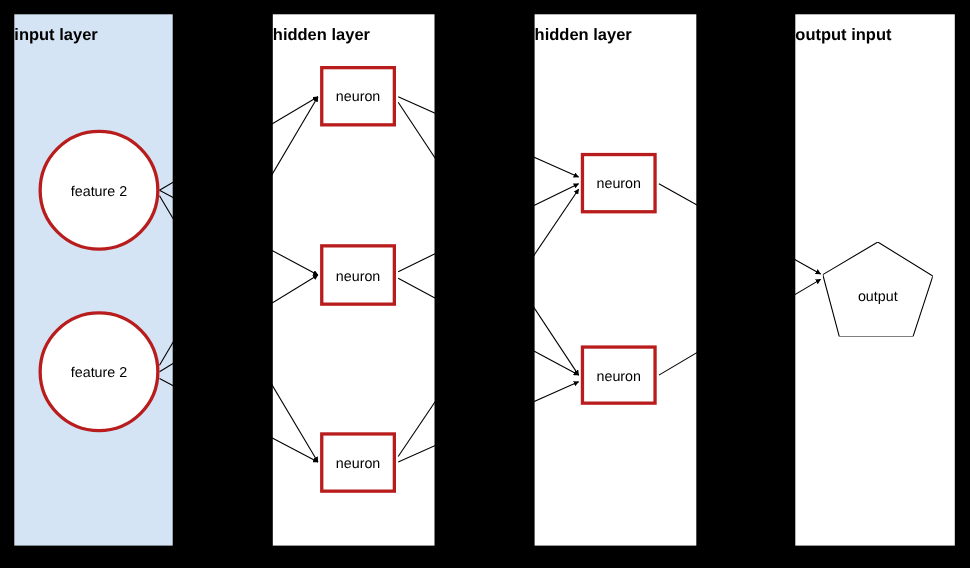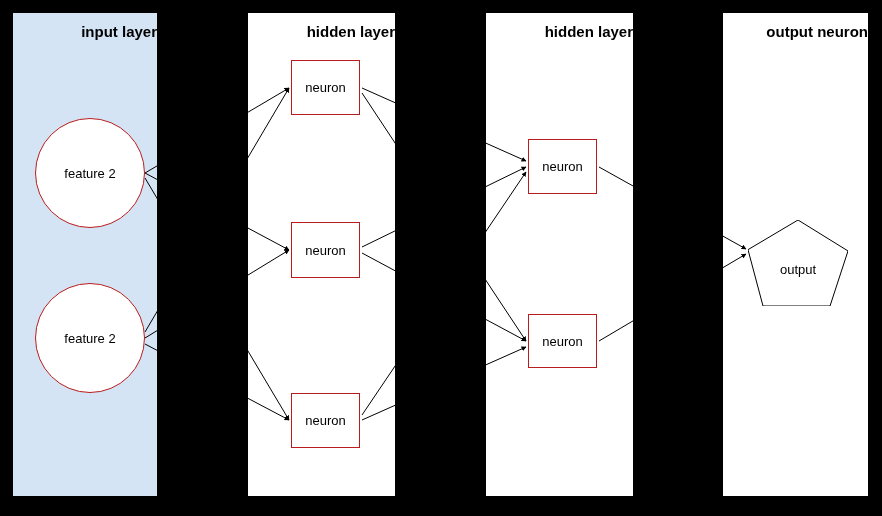--- a/index.html
+++ b/index.html
@@ -23,7 +23,7 @@
     position: absolute;
     left: 0;
     right: 0;
-    text-align: right;
+    text-align: left;
     font-weight: bold;
     font-size: 15px;
     color: #000000;

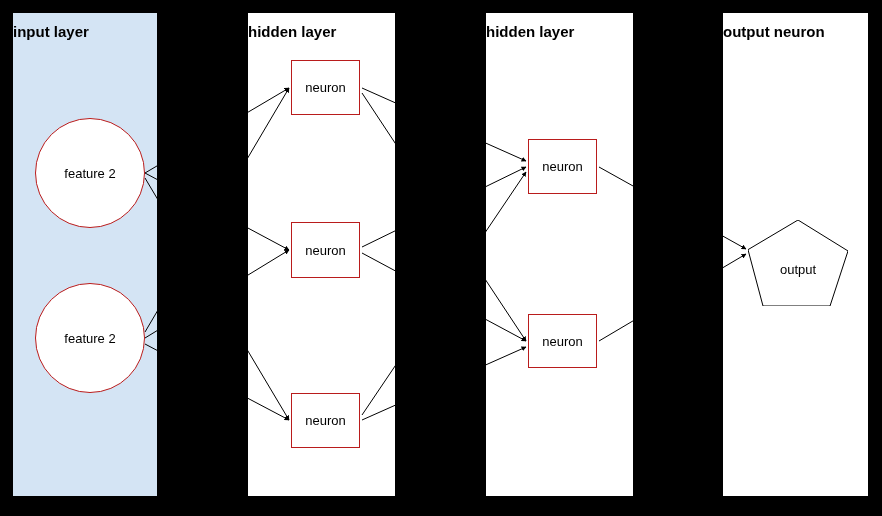--- a/index.html
+++ b/index.html
@@ -138,7 +138,7 @@
       <div class="layer-title" style="left: 13px; width: 144px; top: 23px;">input layer</div>
       <div class="layer-title" style="left: 248px; width: 147px; top: 23px;">hidden layer</div>
       <div class="layer-title" style="left: 486px; width: 147px; top: 23px;">hidden layer</div>
-      <div class="layer-title" style="left: 723px; width: 145px; top: 23px;">output neuron</div>
+      <div class="layer-title" style="left: 723px; width: 145px; top: 23px;">output input</div>
     </div>
 
 </div>

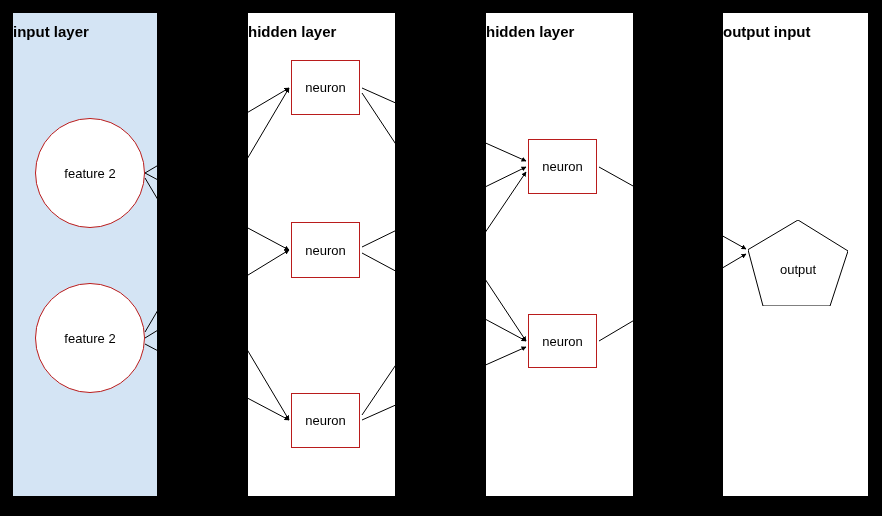--- a/index.html
+++ b/index.html
@@ -47,7 +47,7 @@
     font-size: 13px;
     color: #000000;
     background: #ffffff;
-    border: 1px solid #b91c1c;
+    border: 3px solid #b91c1c;
     font-family: "Liberation Sans", sans-serif;
   }
   .node.circle {

